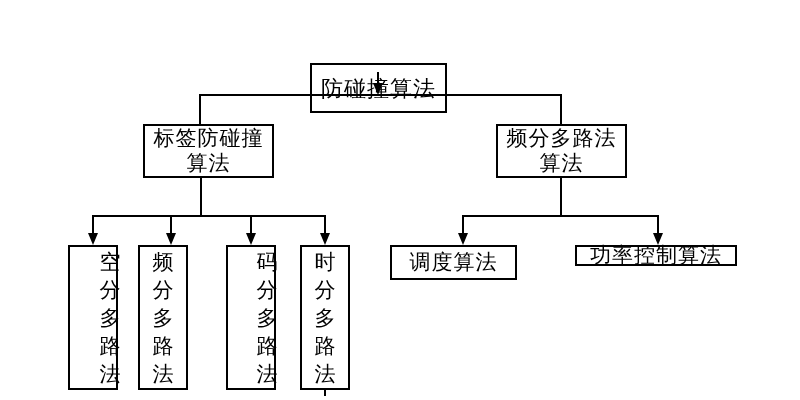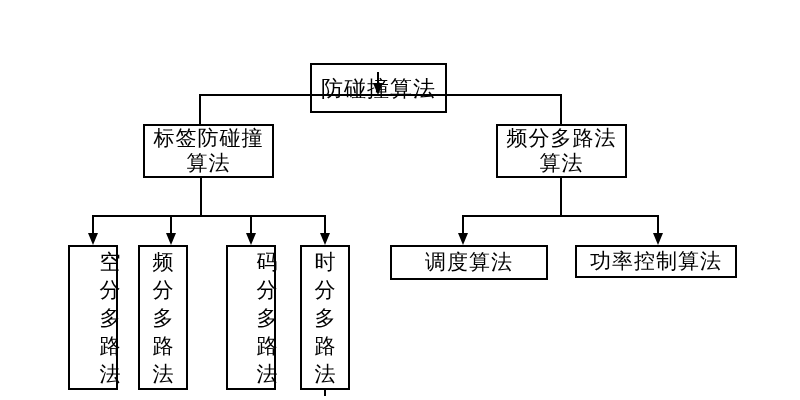--- a/index.html
+++ b/index.html
@@ -106,7 +106,7 @@
   <div class="vline" style="left:657px; top:215px; width:2px; height:19px;"></div>
   <div class="arrow-down" style="left:653px; top:233px;"></div>
 
-  <div class="box" style="left:390px; top:245px; width:158px; height:35px;">
+  <div class="box" style="left:390px; top:245px; width:127px; height:35px;">
     <div class="lbl">调度算法</div>
   </div>
   <div class="box" style="left:575px; top:245px; width:162px; height:33px;">

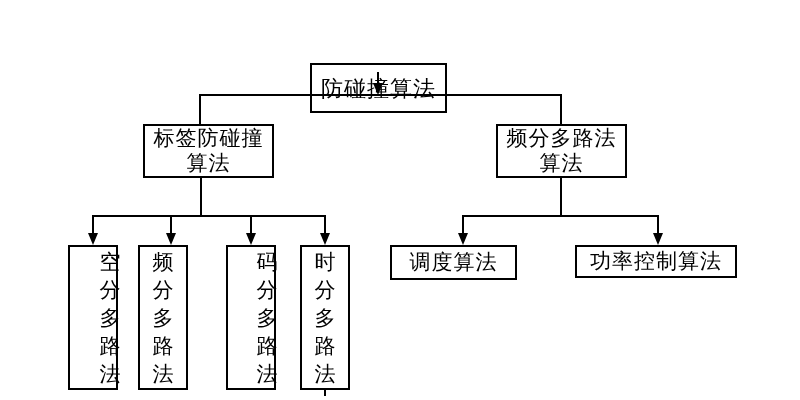--- a/index.html
+++ b/index.html
@@ -109,7 +109,7 @@
   <div class="box" style="left:390px; top:245px; width:127px; height:35px;">
     <div class="lbl">调度算法</div>
   </div>
-  <div class="box" style="left:575px; top:245px; width:162px; height:33px;">
+  <div class="box" style="left:575px; top:245px; width:162px; height:21px;">
     <div class="lbl">功率控制算法</div>
   </div>
 

